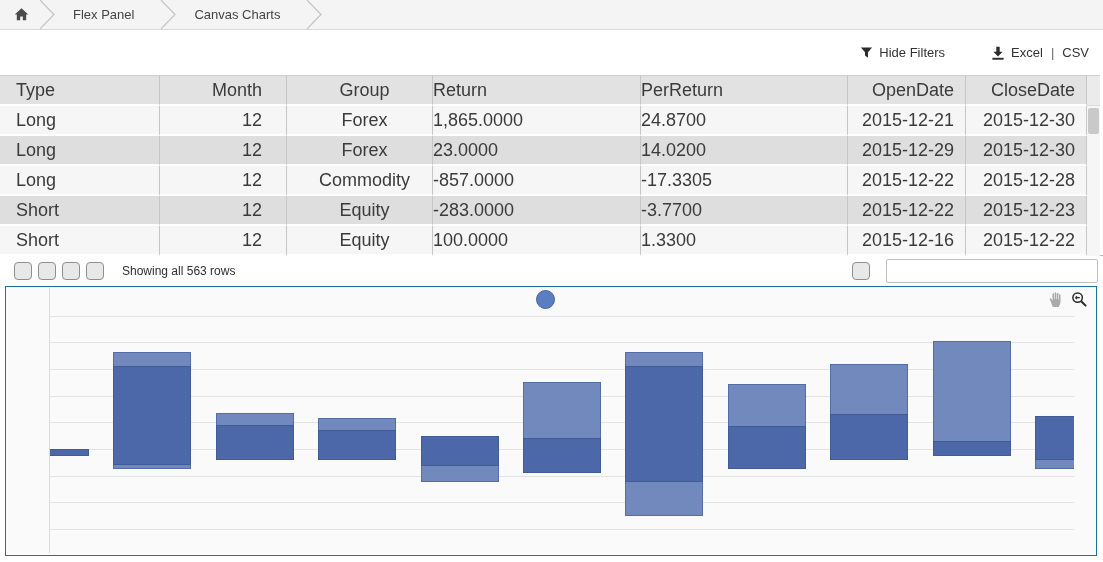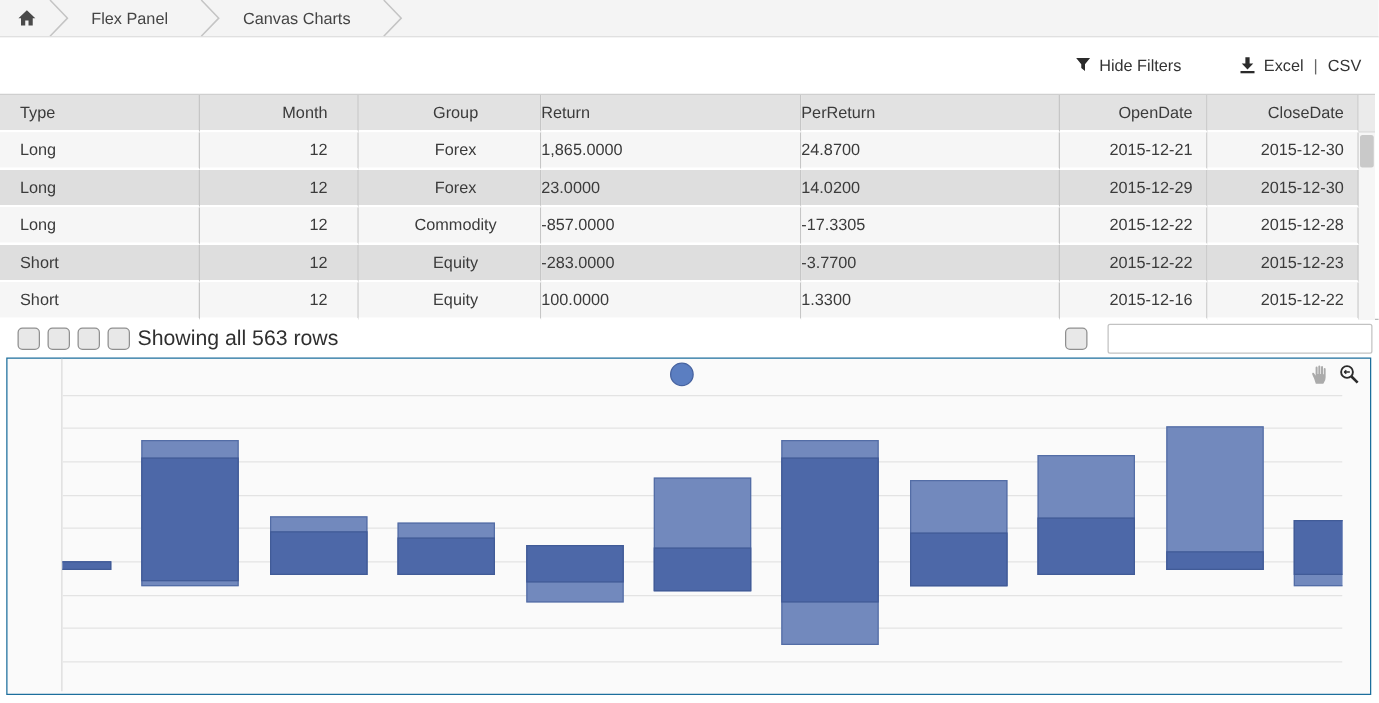--- a/index.html
+++ b/index.html
@@ -17,7 +17,7 @@
   .toolbar { height:45px; display:flex; align-items:center; padding:0 14px; background:#fff; }
   .group-hint { font-size:13.5px; color:#333; }
   .toolbar-right { margin-left:auto; display:flex; align-items:center; gap:46px; }
-  .tool-link { display:flex; gap:6px; font-size:13px; color:#333; cursor:pointer; }
+  .tool-link { display:flex; align-items:center; gap:6px; font-size:13px; color:#333; cursor:pointer; }
   .export-sep { color:#666; padding:0 2px; }
 
   

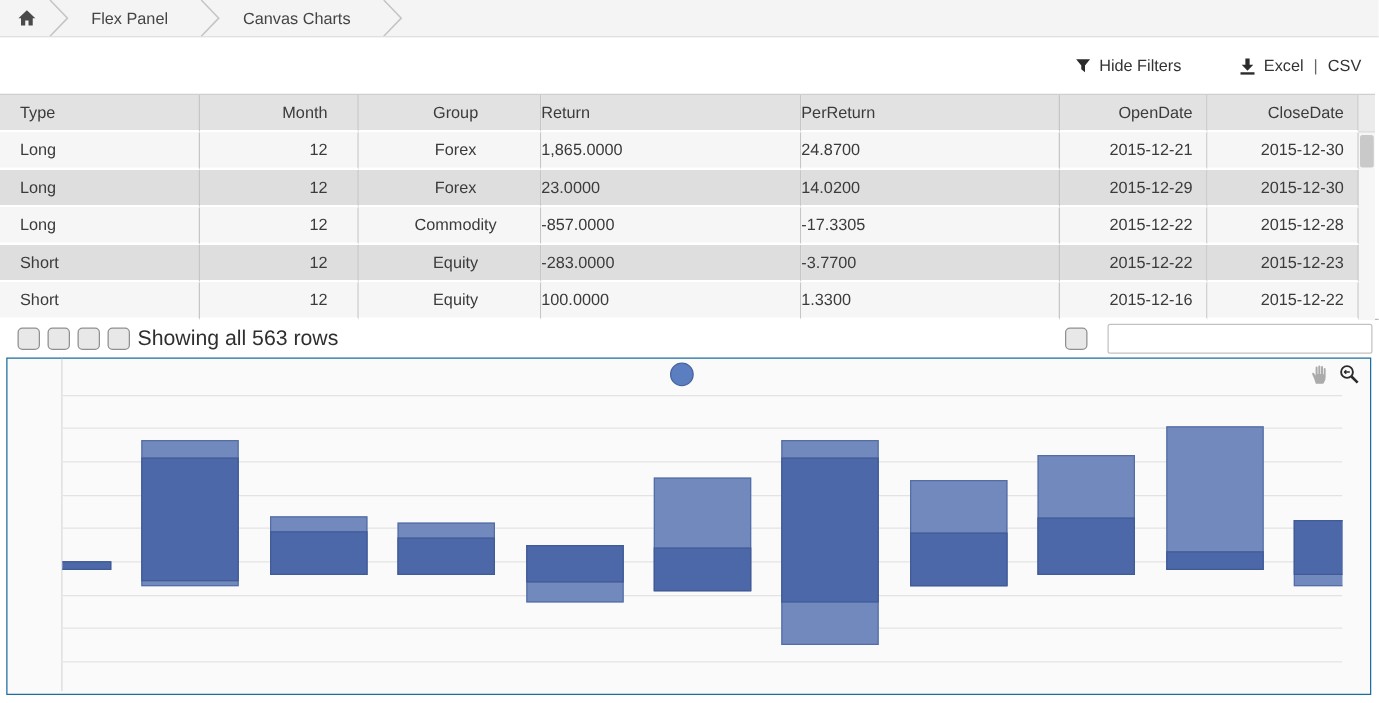--- a/index.html
+++ b/index.html
@@ -22,7 +22,7 @@
 
   
   .grid-wrap { position:relative; width:1100px; height:180px; border-top:1px solid #cfcfcf; }
-  table.grid { border-collapse:separate; border-spacing:0; table-layout:fixed; width:1087px; font-size:13px; }
+  table.grid { border-collapse:separate; border-spacing:0; table-layout:fixed; width:1087px; font-size:18px; }
   table.grid th, table.grid td { height:30px; line-height:28px; overflow:hidden; white-space:nowrap;
     border-right:1px solid #c6c6c6; border-bottom:2px solid #fff; font-weight:normal; color:#3b3b3b; }
   table.grid th { background:#e2e2e2; }

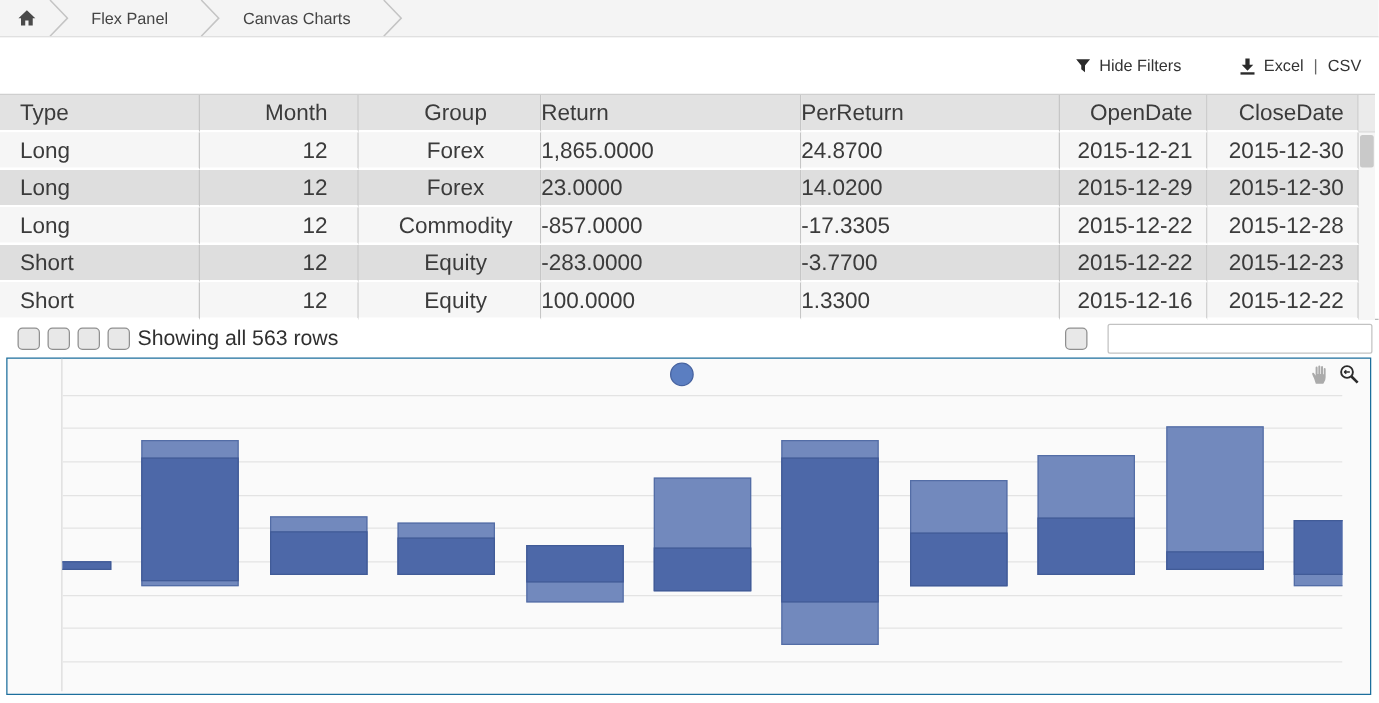--- a/index.html
+++ b/index.html
@@ -43,7 +43,7 @@
     padding:0 5px 0 14px; background:#fff; }
   .sq-btn { width:18px; height:18px; border:1px solid #8f8f8f; border-radius:4px;
     background:#e8e8e8; margin-right:6px; cursor:pointer; }
-  .summary { margin-left:0; font-size:17px; color:#2f2f2f; }
+  .summary { margin-left:12px; font-size:12px; color:#2f2f2f; }
   .status-right { margin-left:auto; display:flex; align-items:center; }
   .filter-input { width:212px; height:24px; border:1px solid #c2c2c2; border-radius:2px;
     margin-left:10px; padding:0 6px; font-size:13px; outline:none; }

